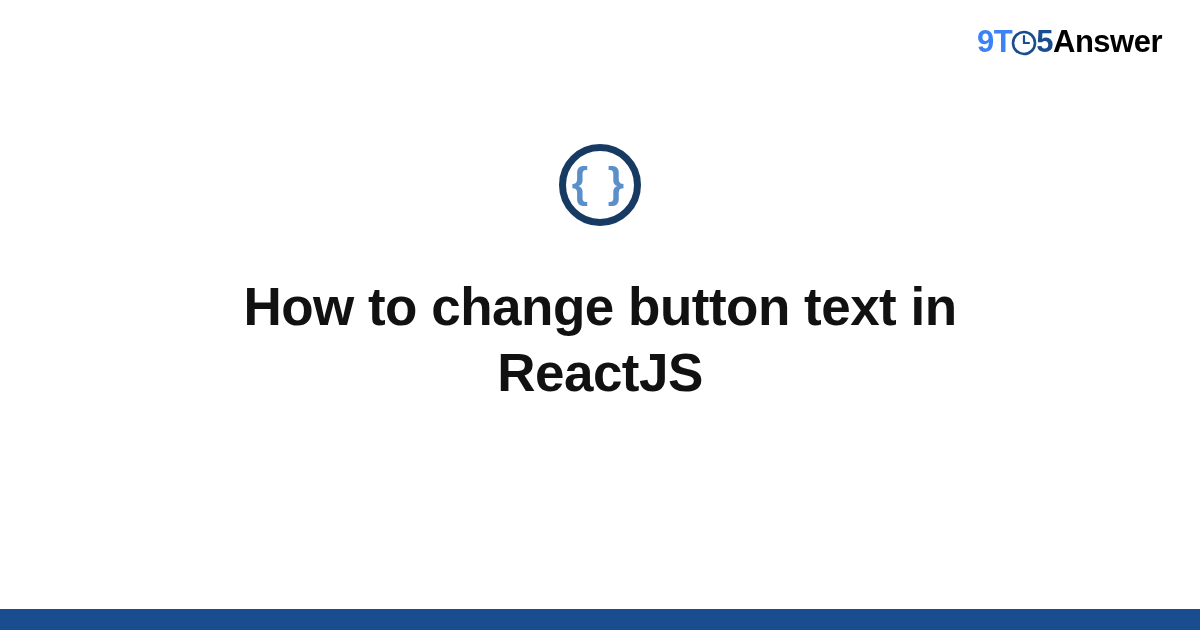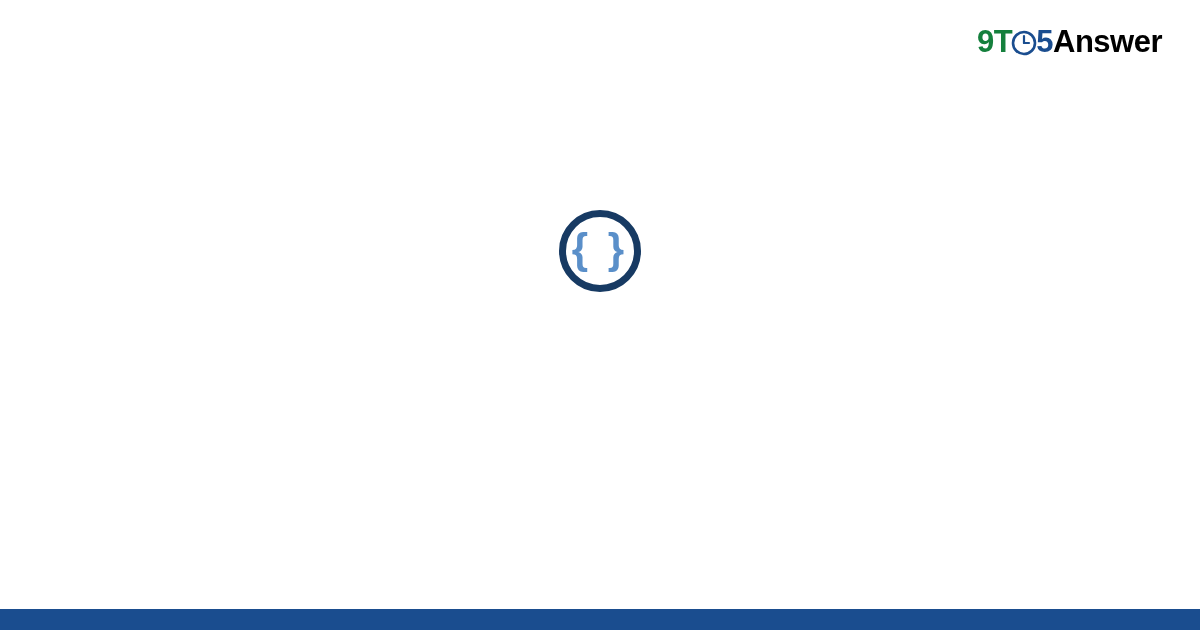--- a/index.html
+++ b/index.html
@@ -26,7 +26,7 @@
       letter-spacing: -0.5px;
     }
     .logo-9t {
-      color: #15803d;
+      color: #3b82f6;
     }
     .logo-circle-wrap {
       display: inline-flex;

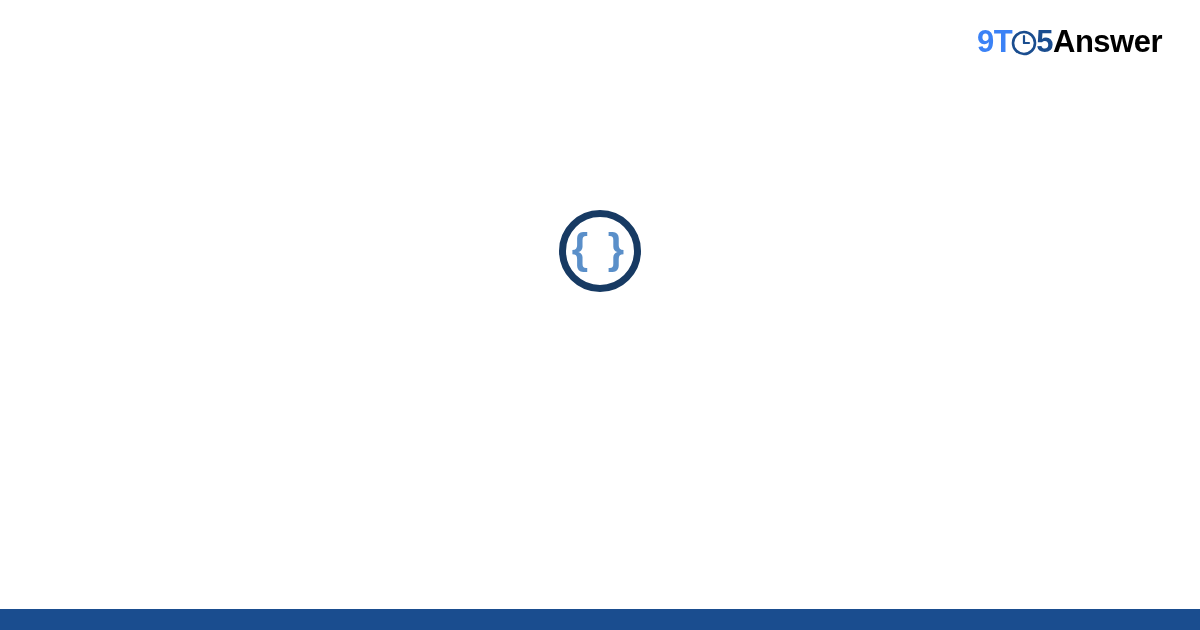--- a/index.html
+++ b/index.html
@@ -112,6 +112,7 @@
   <div class="category-icon">
     <span class="braces">{ }</span>
   </div>
+  <h1 class="page-title">How to change button text in ReactJS</h1>
 </div>
 
 <div class="footer-bar"></div>

